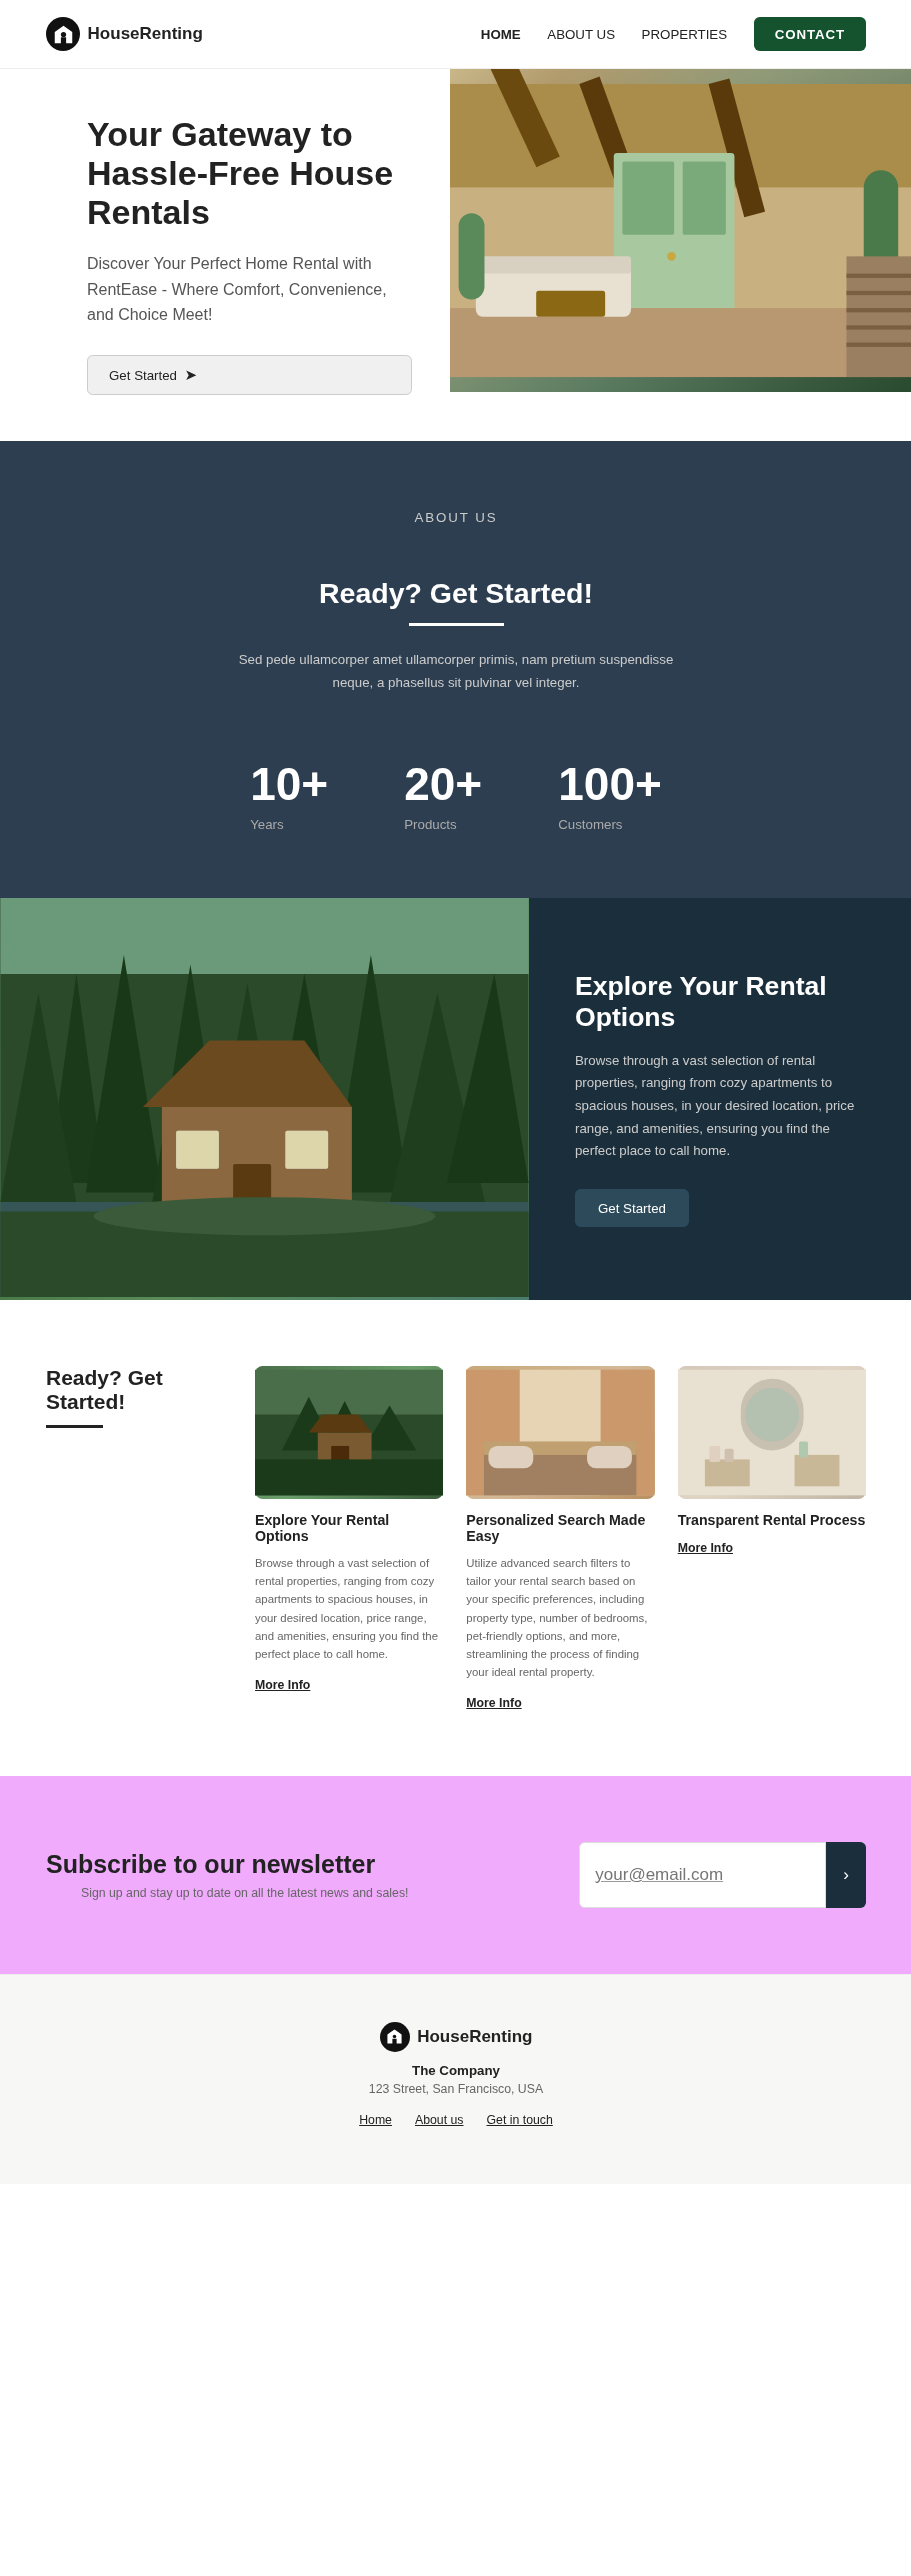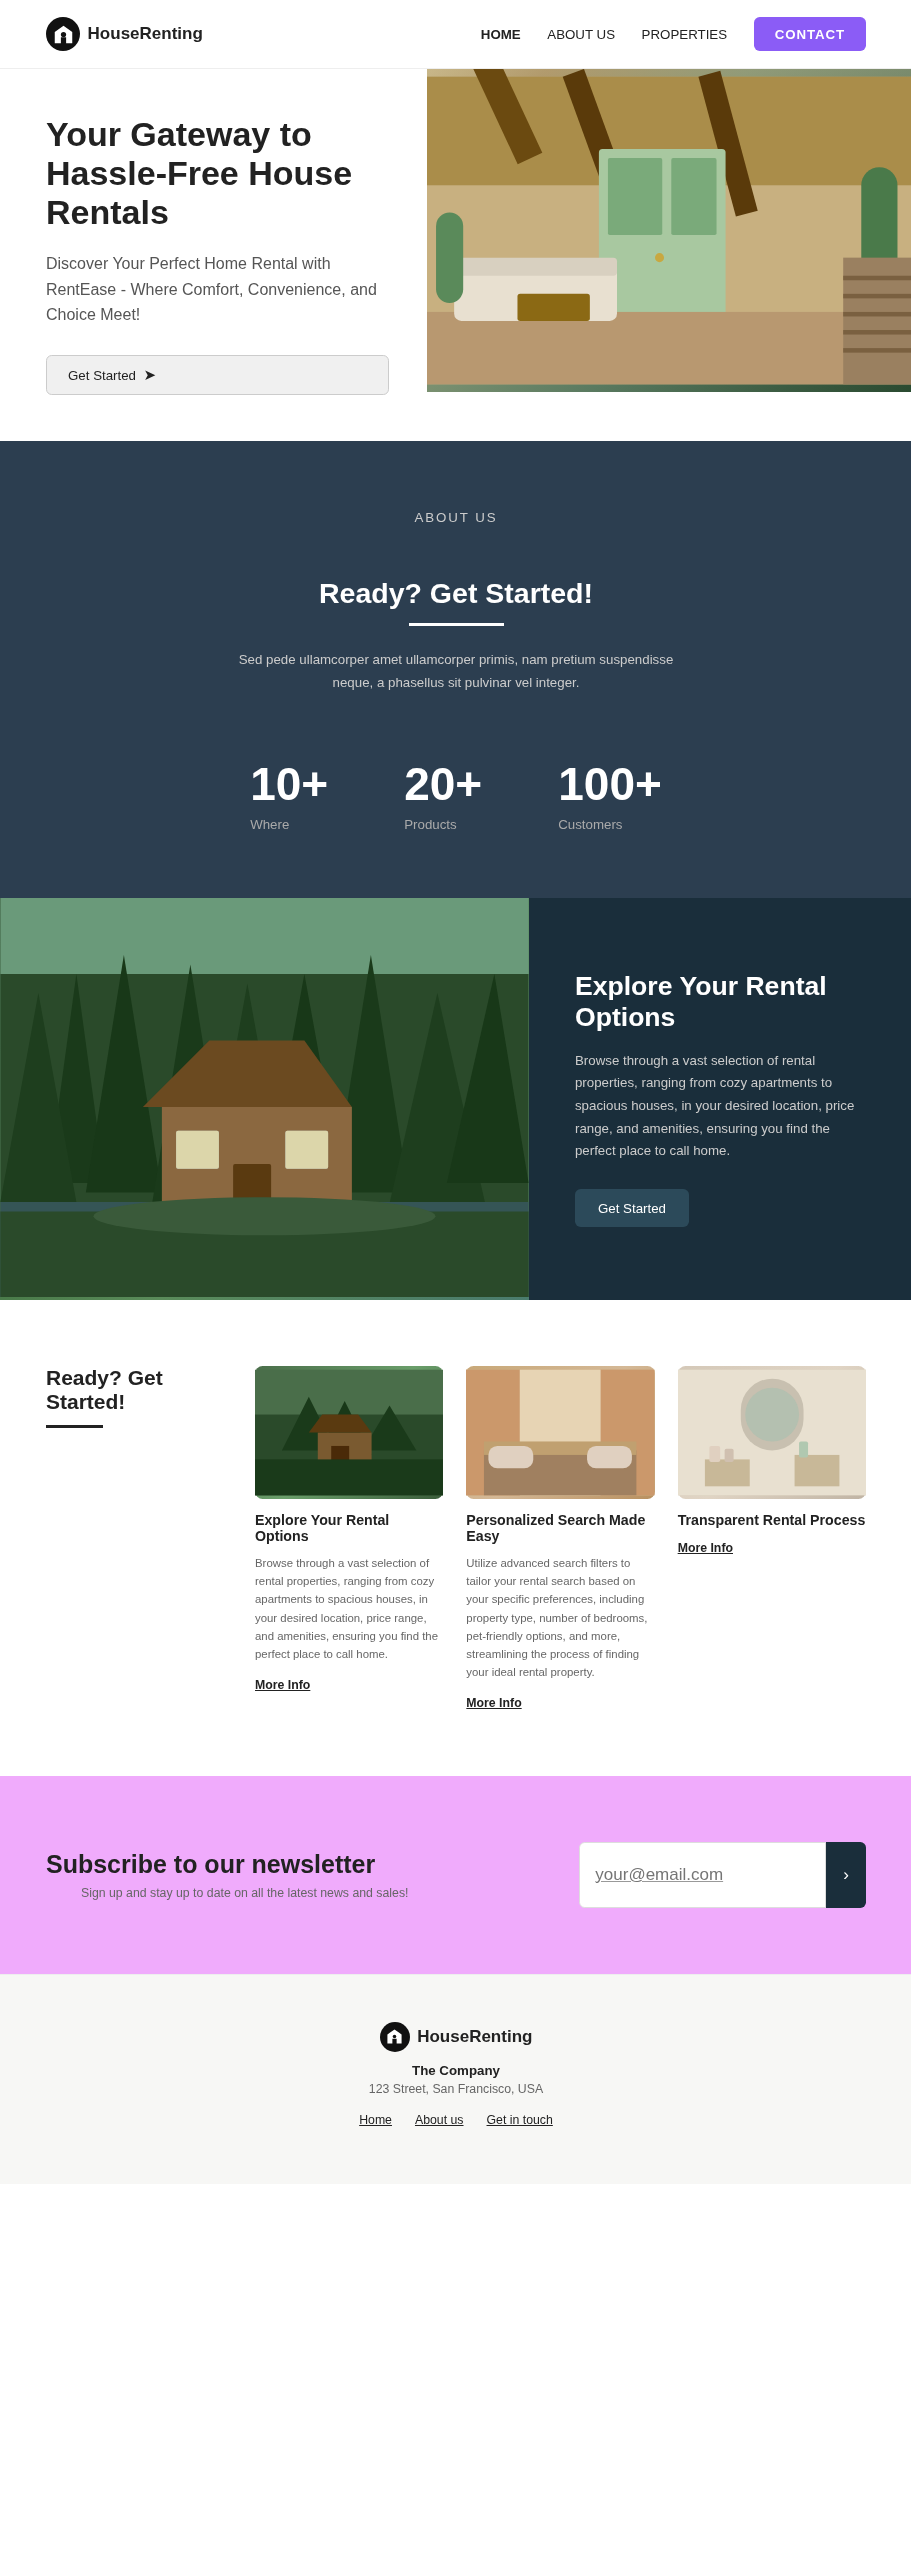--- a/index.html
+++ b/index.html
@@ -20,7 +20,7 @@
     .nav-links a { text-decoration: none; color: #222; font-size: 13.3px; font-weight: 500; }
     .nav-links a.active { font-weight: 700; }
     .nav-contact-btn {
-      background: #8b5cf6; color: #fff; border: none; padding: 9.5px 21px;
+      background: #14532d; color: #fff; border: none; padding: 9.5px 21px;
       border-radius: 5.7px; font-size: 13.3px; font-weight: 700; cursor: pointer; letter-spacing: 0.9px;
     }
 

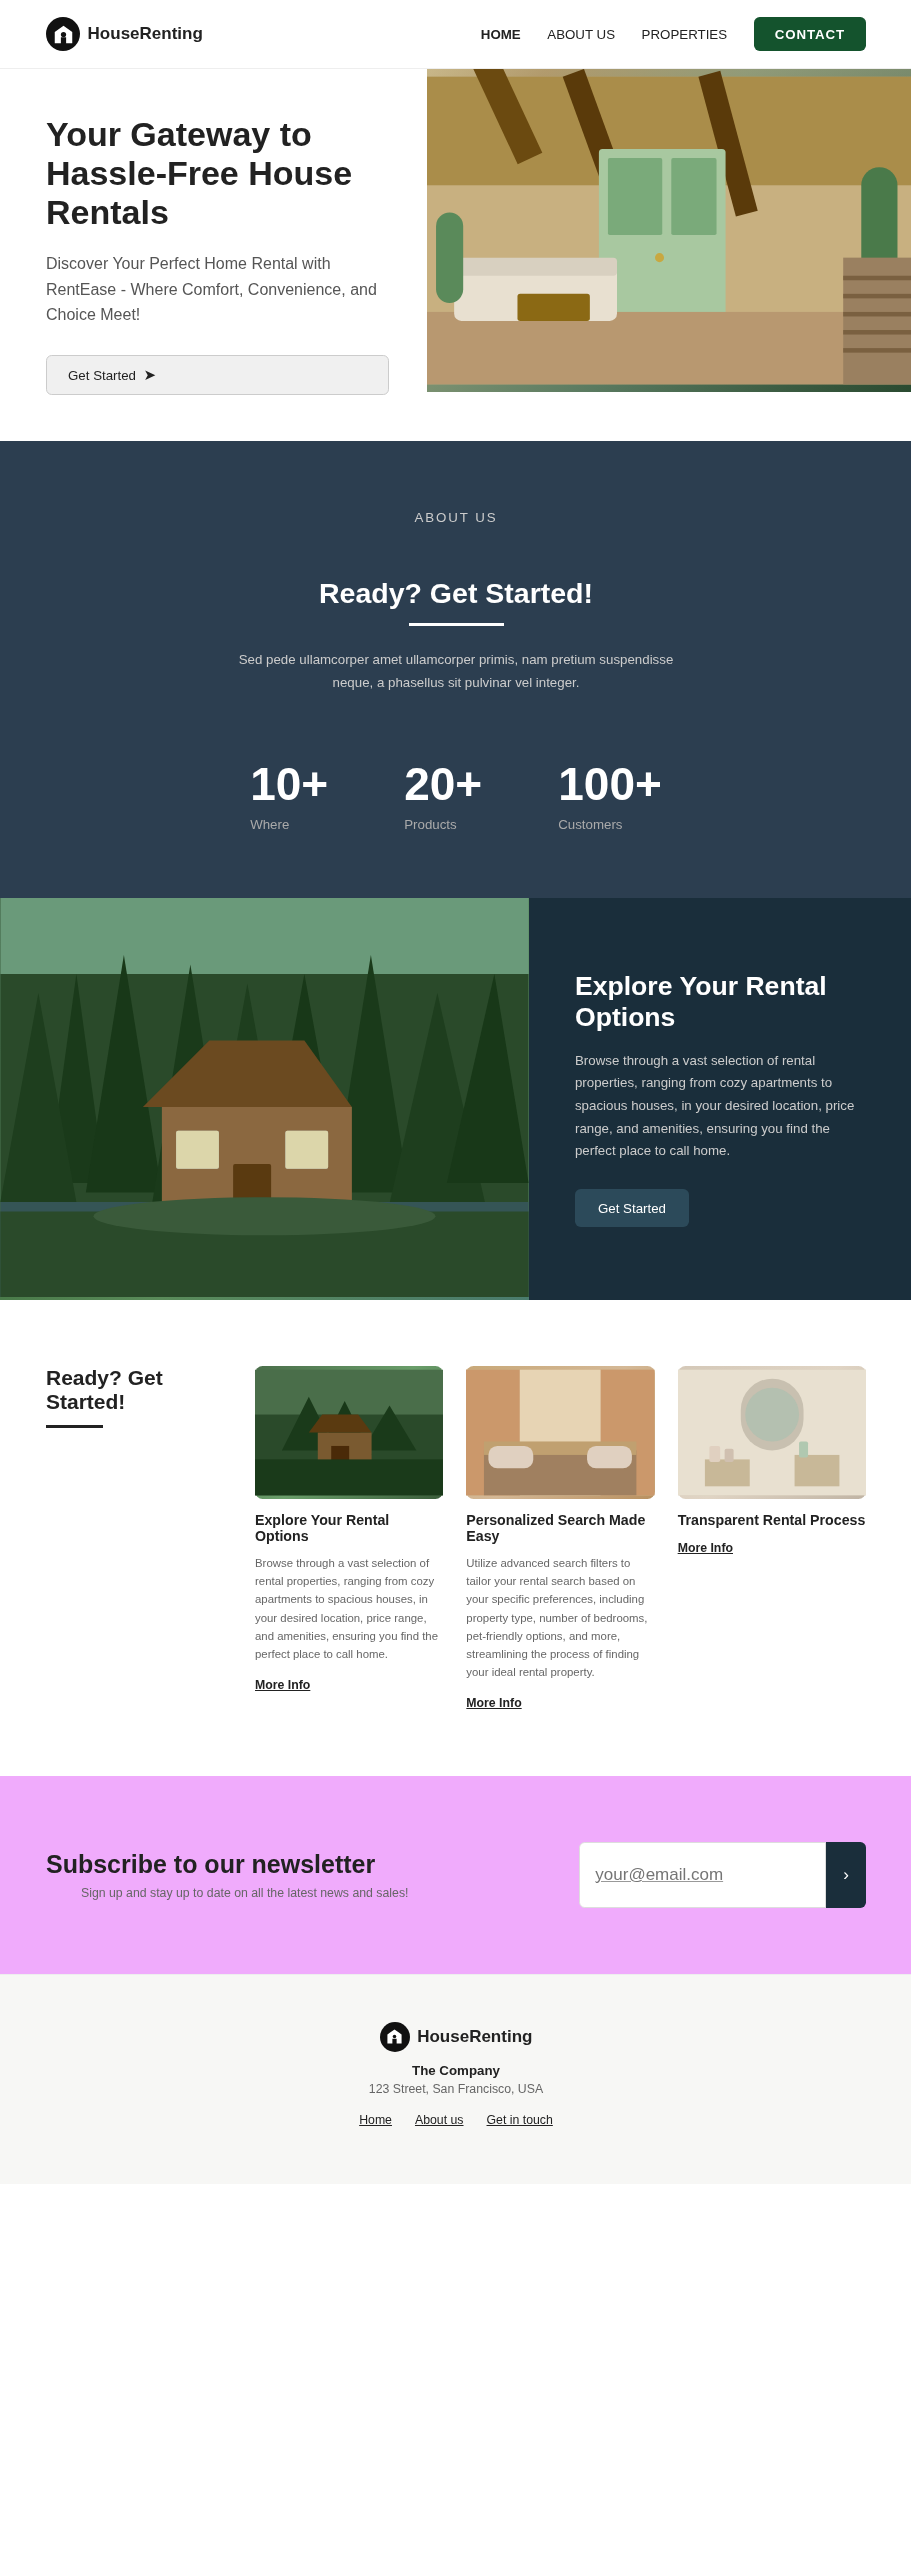--- a/index.html
+++ b/index.html
@@ -27,7 +27,7 @@
     
     .hero {
       display: flex; align-items: stretch; min-height: 323px; background: #fff;
-      padding: 0 0 0 46px; overflow: hidden;
+      padding: 0 0 0 46px; overflow: hidden; margin-left: 41px;
     }
     .hero-text { flex: 0 0 44%; display: flex; flex-direction: column; justify-content: center; padding: 46px 38px 46px 0; }
     .hero-text h1 { font-size: 34px; font-weight: 800; line-height: 1.15; margin-bottom: 19px; }

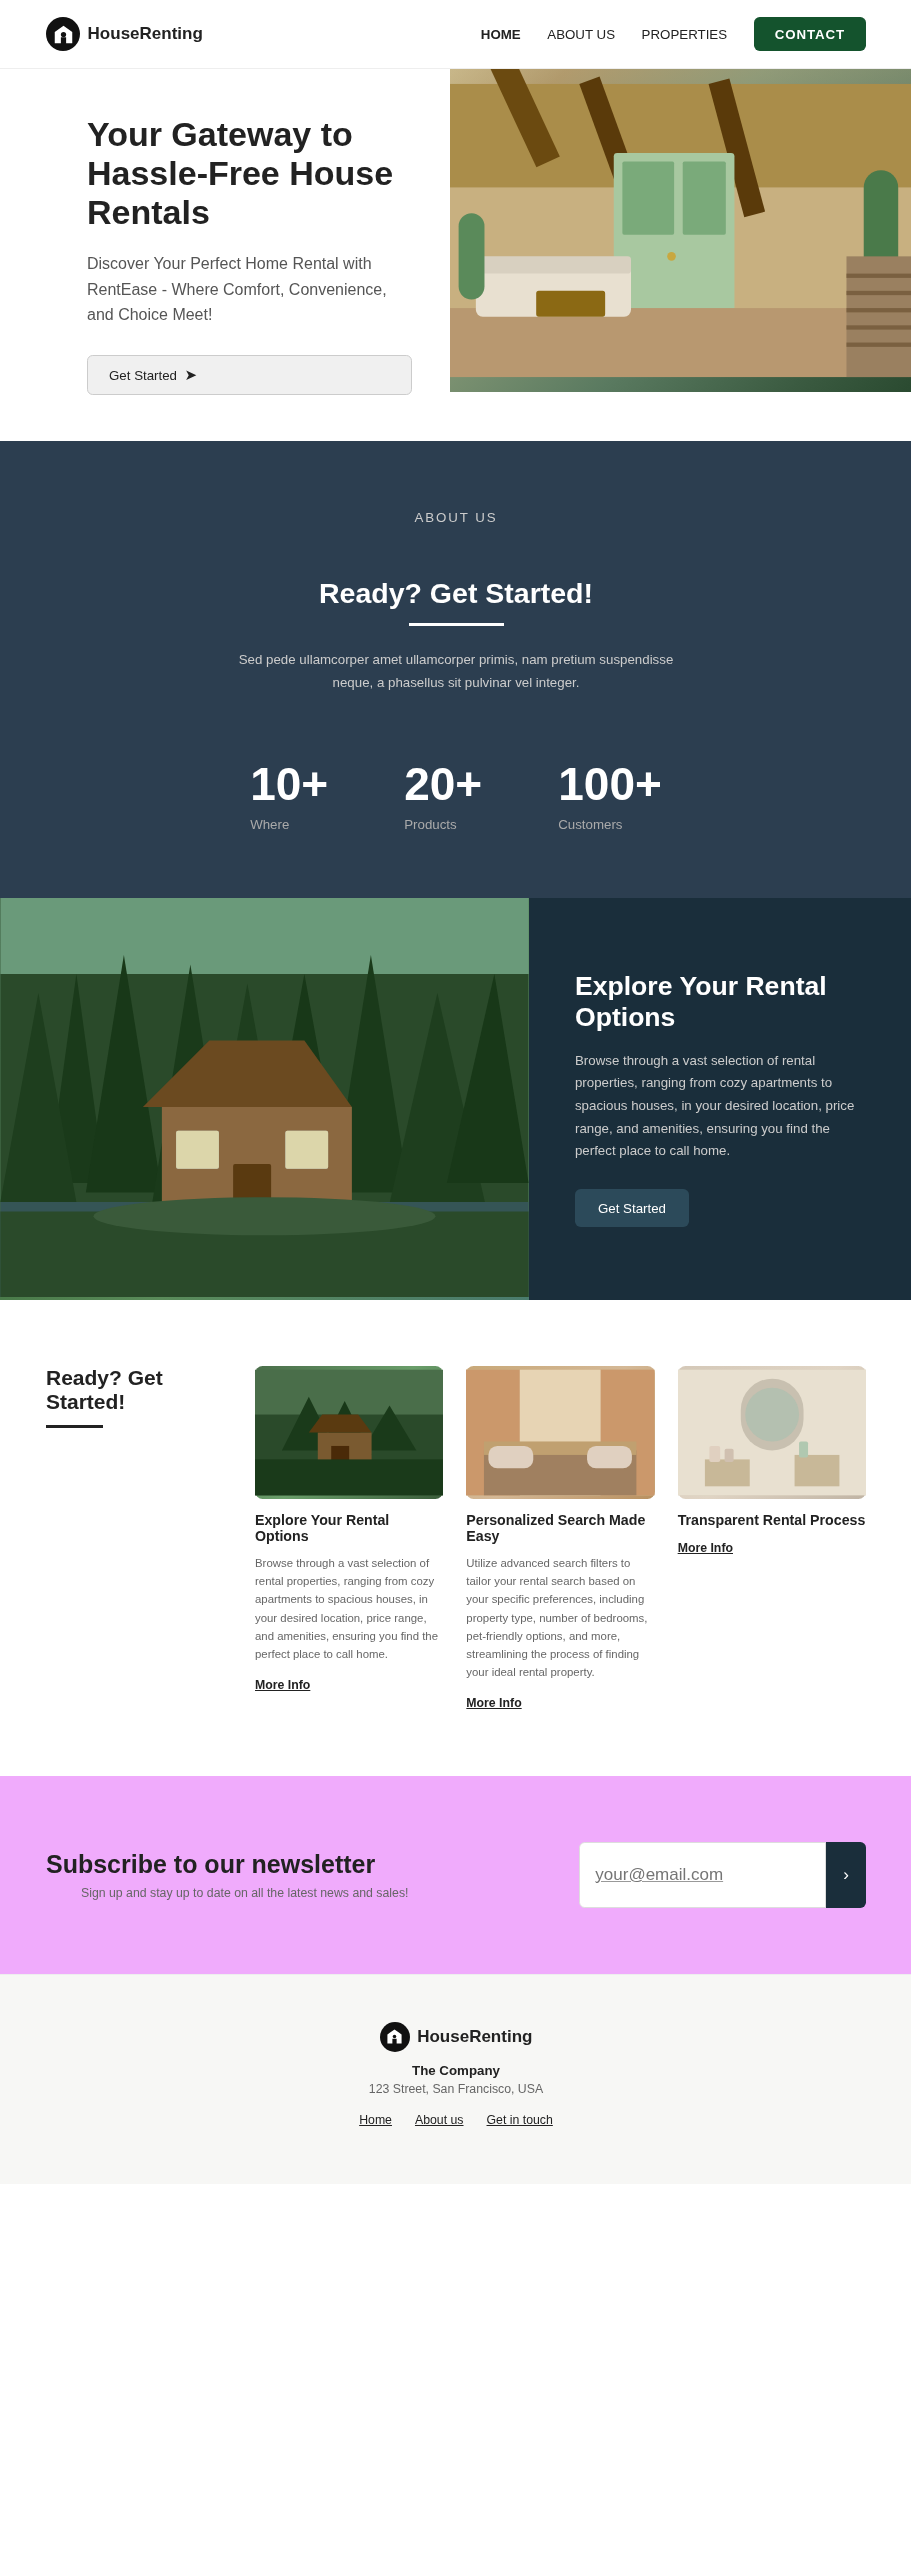--- a/index.html
+++ b/index.html
@@ -220,7 +220,7 @@
   <div class="stats">
     <div class="stat-item">
       <div class="stat-number">10+</div>
-      <div class="stat-label">Where</div>
+      <div class="stat-label">Years</div>
     </div>
     <div class="stat-item">
       <div class="stat-number">20+</div>

